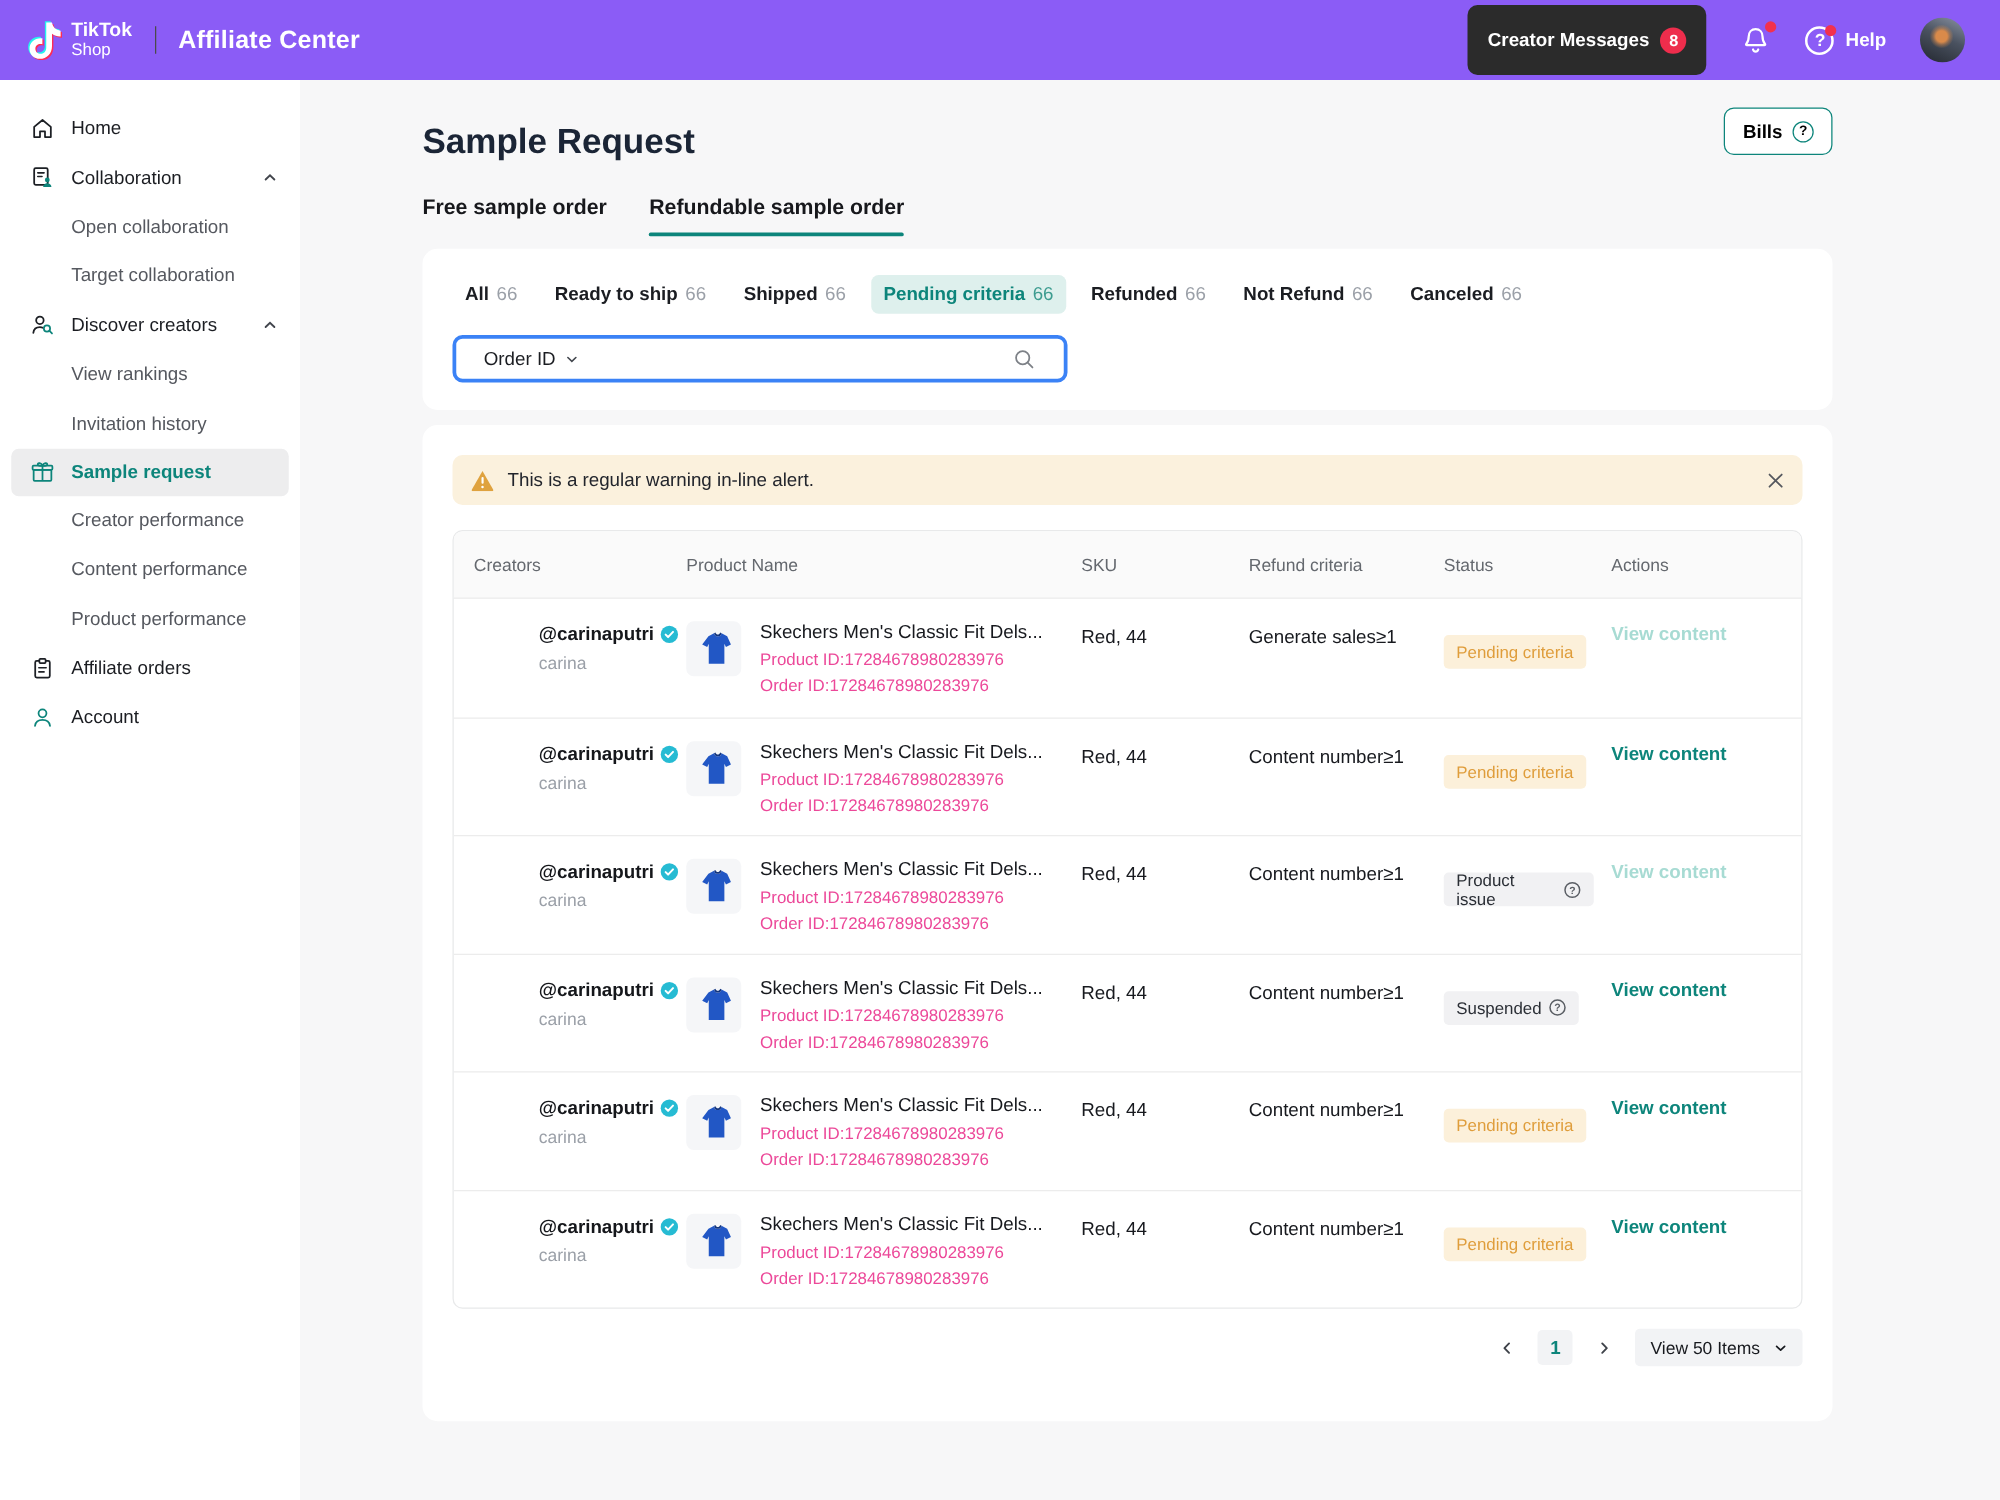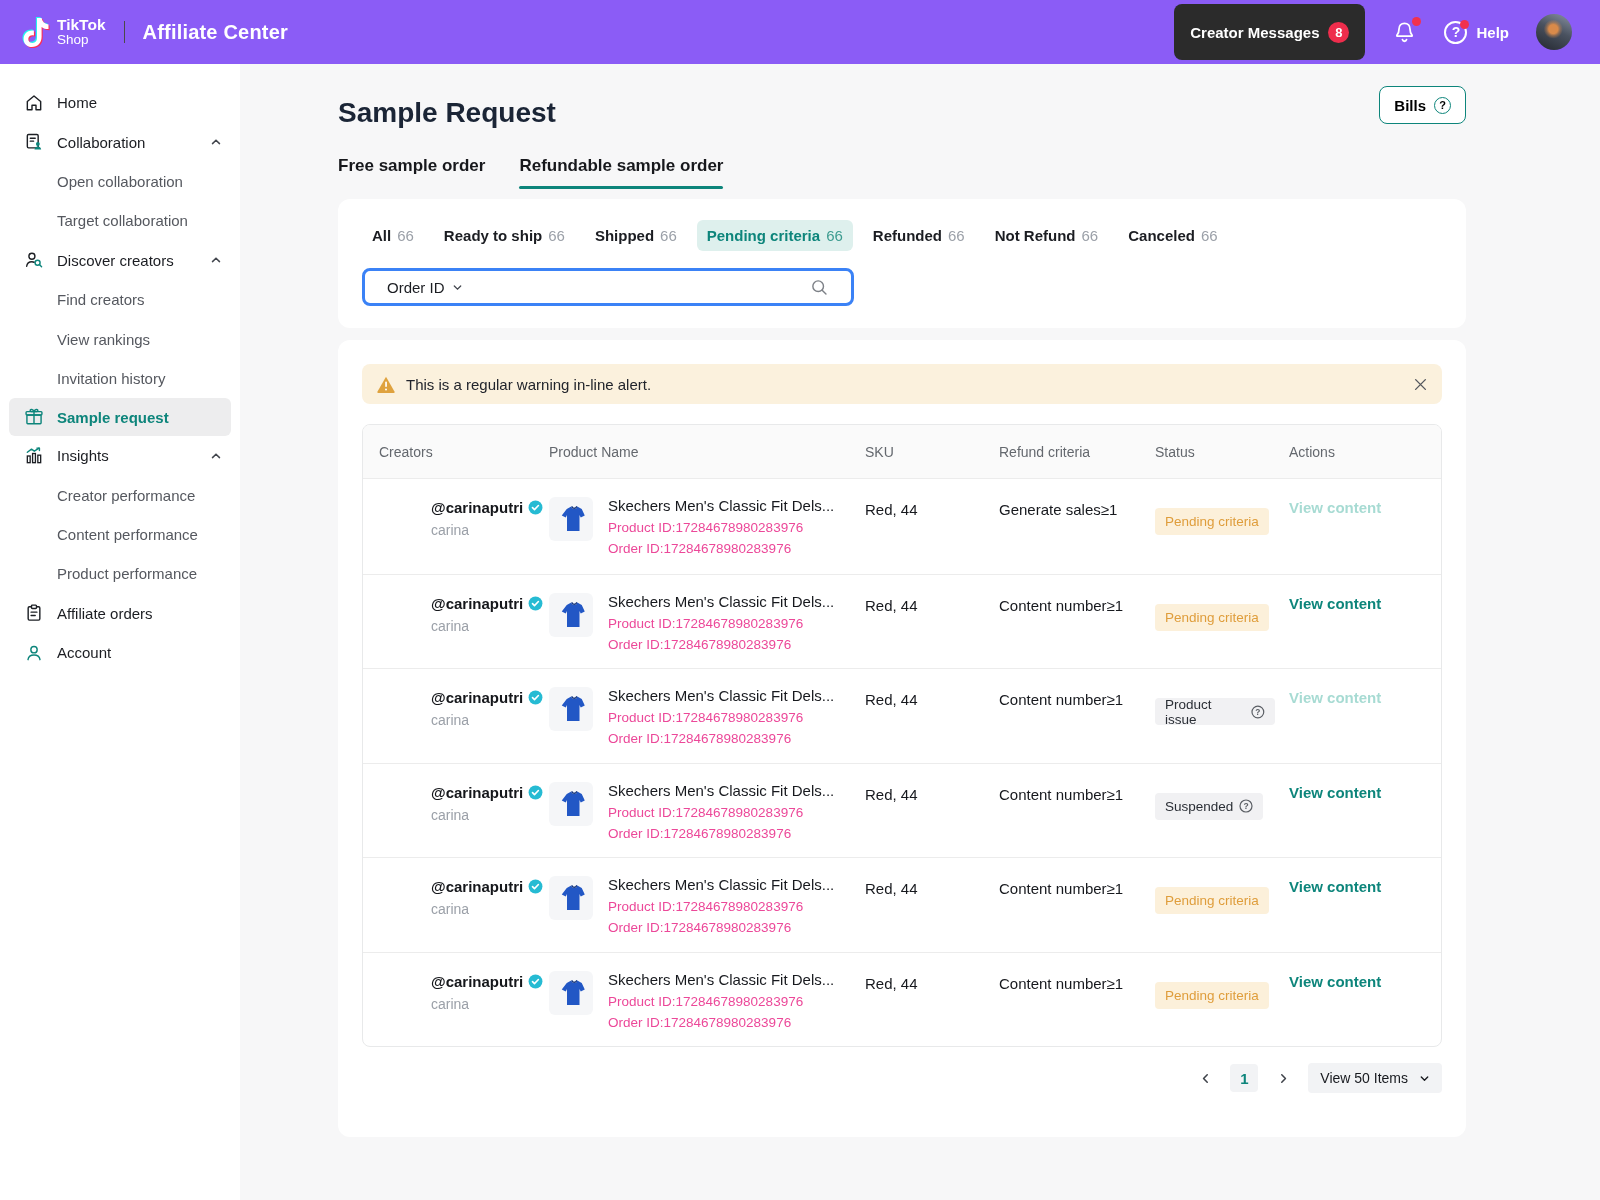--- a/index.html
+++ b/index.html
@@ -212,9 +212,6 @@
     </span>
   </div>
   <div class="side-item side-child">
-      <span>Find creators</span>
-    </div>
-  <div class="side-item side-child">
       <span>View rankings</span>
     </div>
   <div class="side-item side-child">

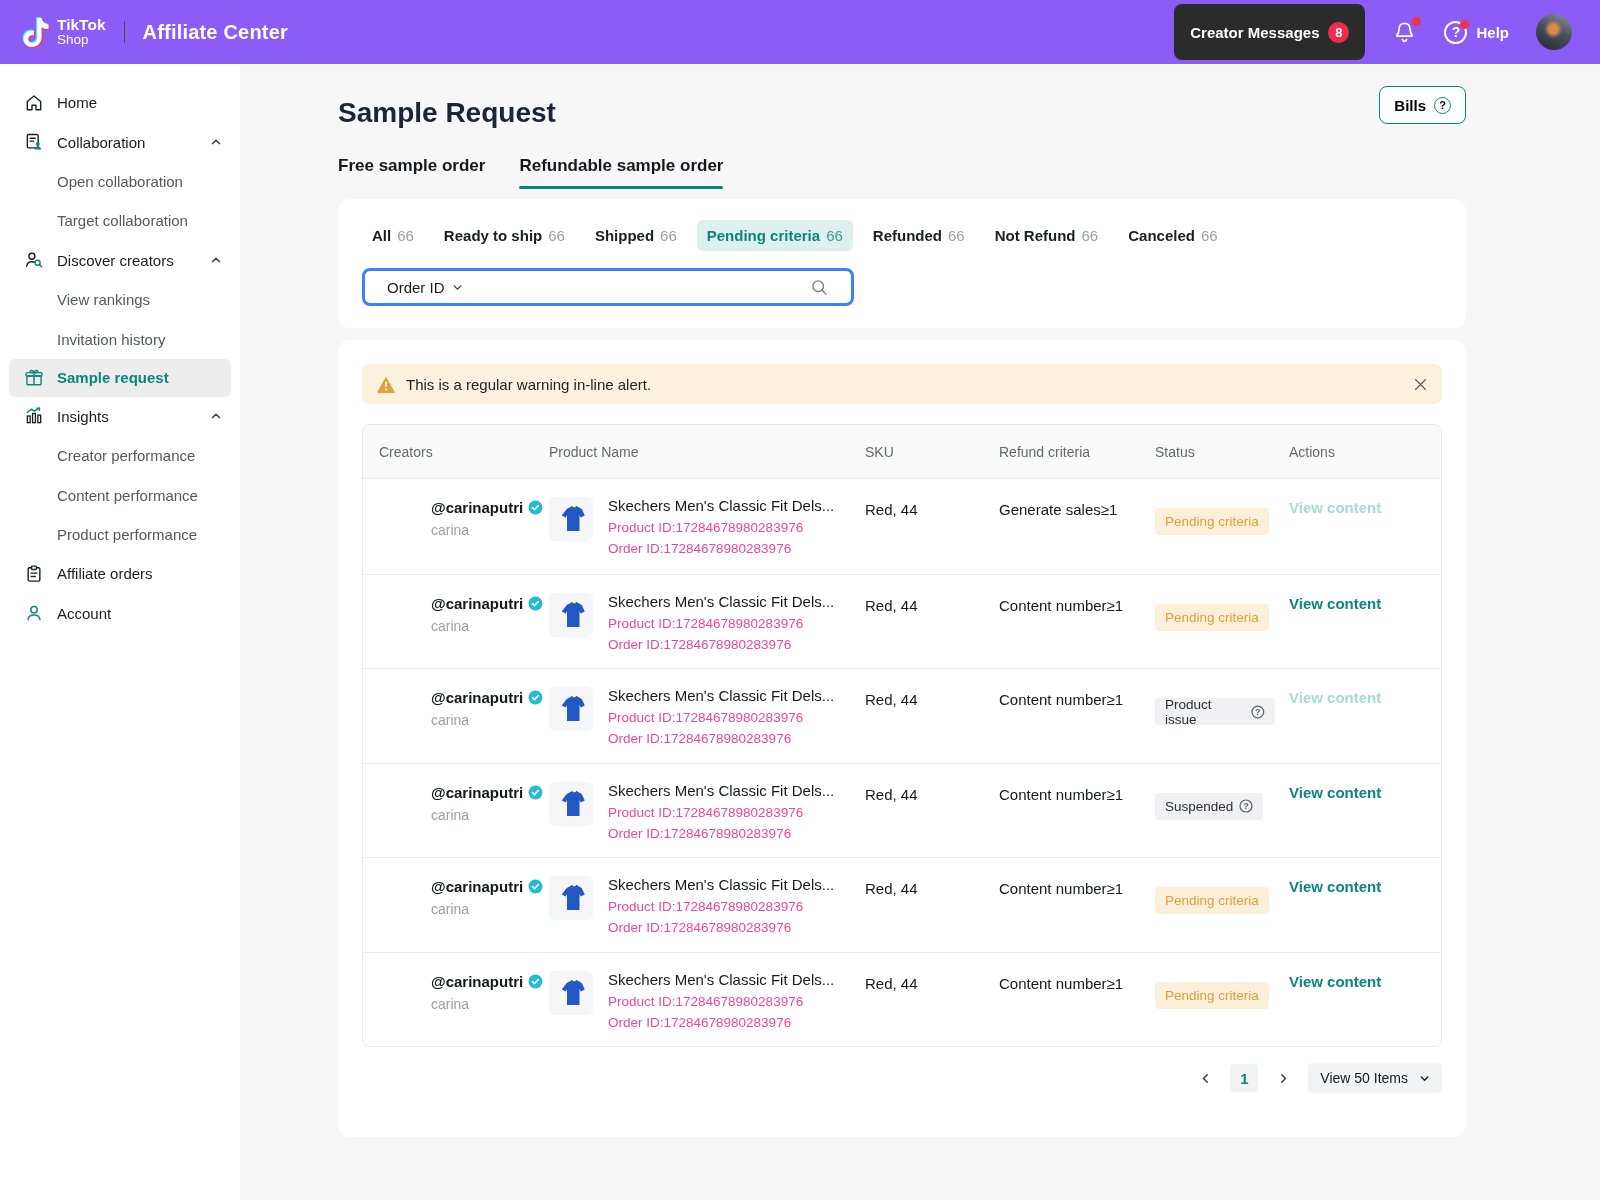--- a/index.html
+++ b/index.html
@@ -228,23 +228,6 @@
     </span>
     <span>Sample request</span>
   </div>
-  <div class="side-item">
-    <span class="icon">
-      <svg width="20" height="20" viewBox="0 0 24 24" fill="none">
-          <rect x="4" y="12" width="3.4" height="8" stroke="#1d2025" stroke-width="1.6"></rect>
-          <rect x="10.3" y="9" width="3.4" height="11" stroke="#1d2025" stroke-width="1.6"></rect>
-          <rect x="16.6" y="11" width="3.4" height="9" stroke="#1d2025" stroke-width="1.6"></rect>
-          <path d="M4 7.5 9 3.8l3.4 2.4L18 2.5" stroke="#0d857b" stroke-width="1.7" stroke-linecap="round" stroke-linejoin="round"></path>
-          <path d="M18.5 5.5V2.5H15.5" stroke="#0d857b" stroke-width="1.7" stroke-linecap="round" stroke-linejoin="round"></path>
-        </svg>
-    </span>
-    <span>Insights</span>
-    <span class="chev">
-      <svg width="12" height="12" viewBox="0 0 12 12" fill="none" stroke="#42464d" stroke-width="1.5" stroke-linecap="round">
-          <path d="M2.5 7.6 6 4.2l3.5 3.4"></path>
-        </svg>
-    </span>
-  </div>
   <div class="side-item side-child">
       <span>Creator performance</span>
     </div>

